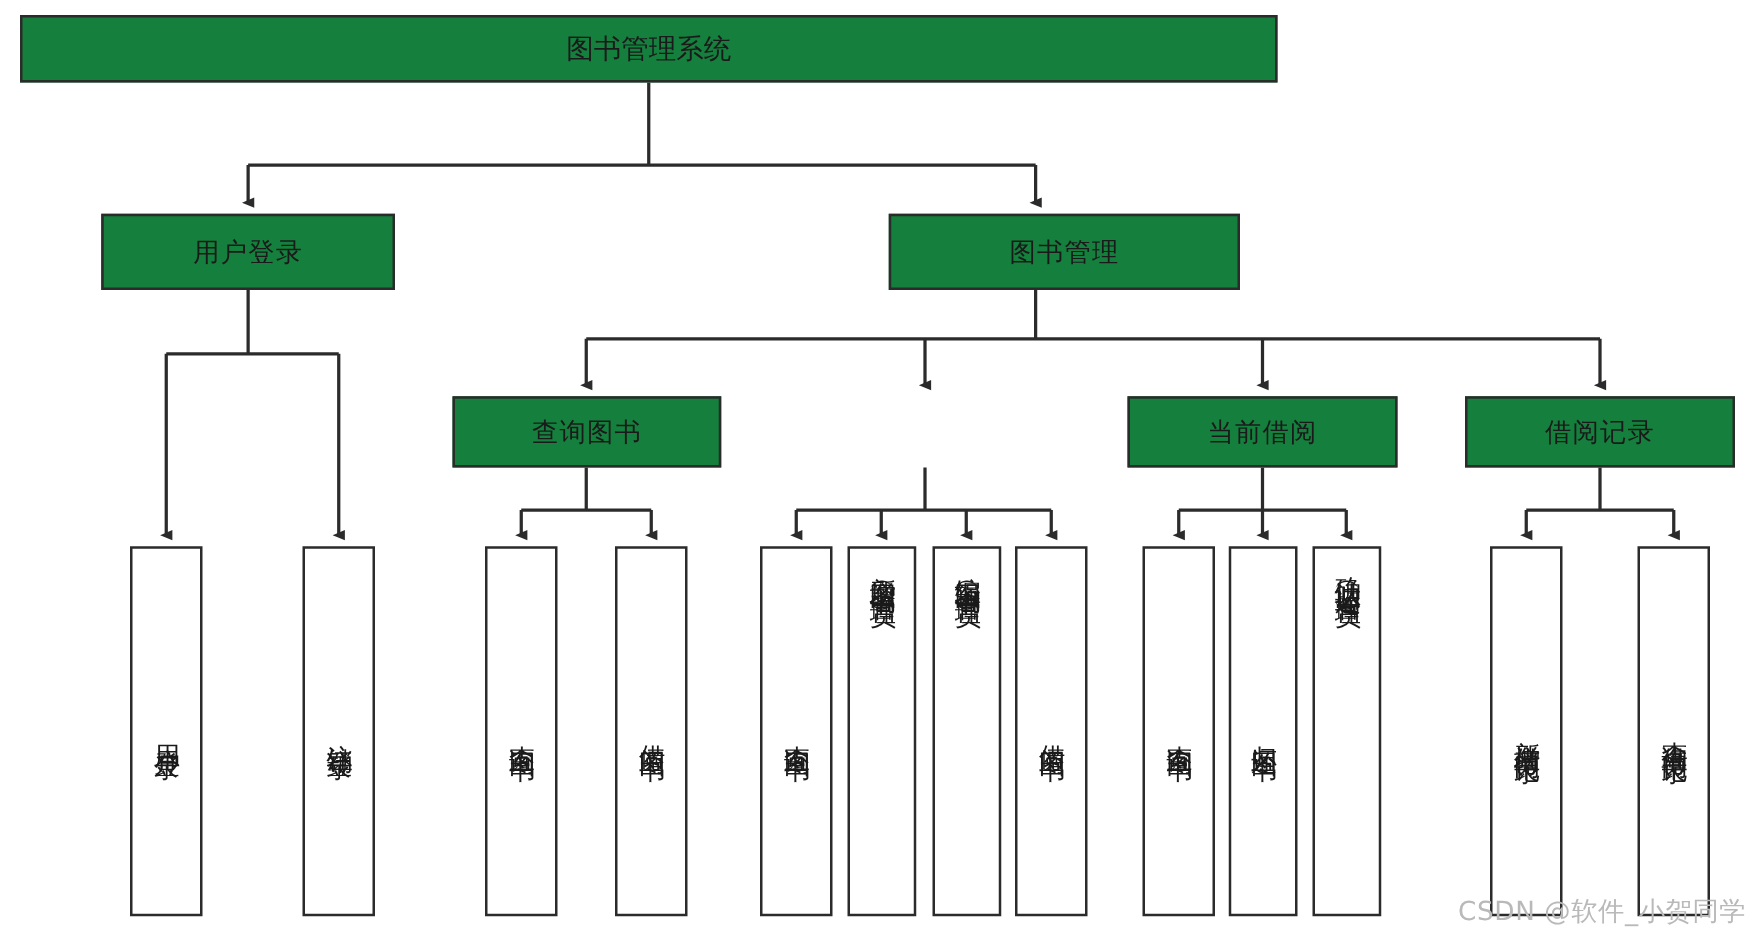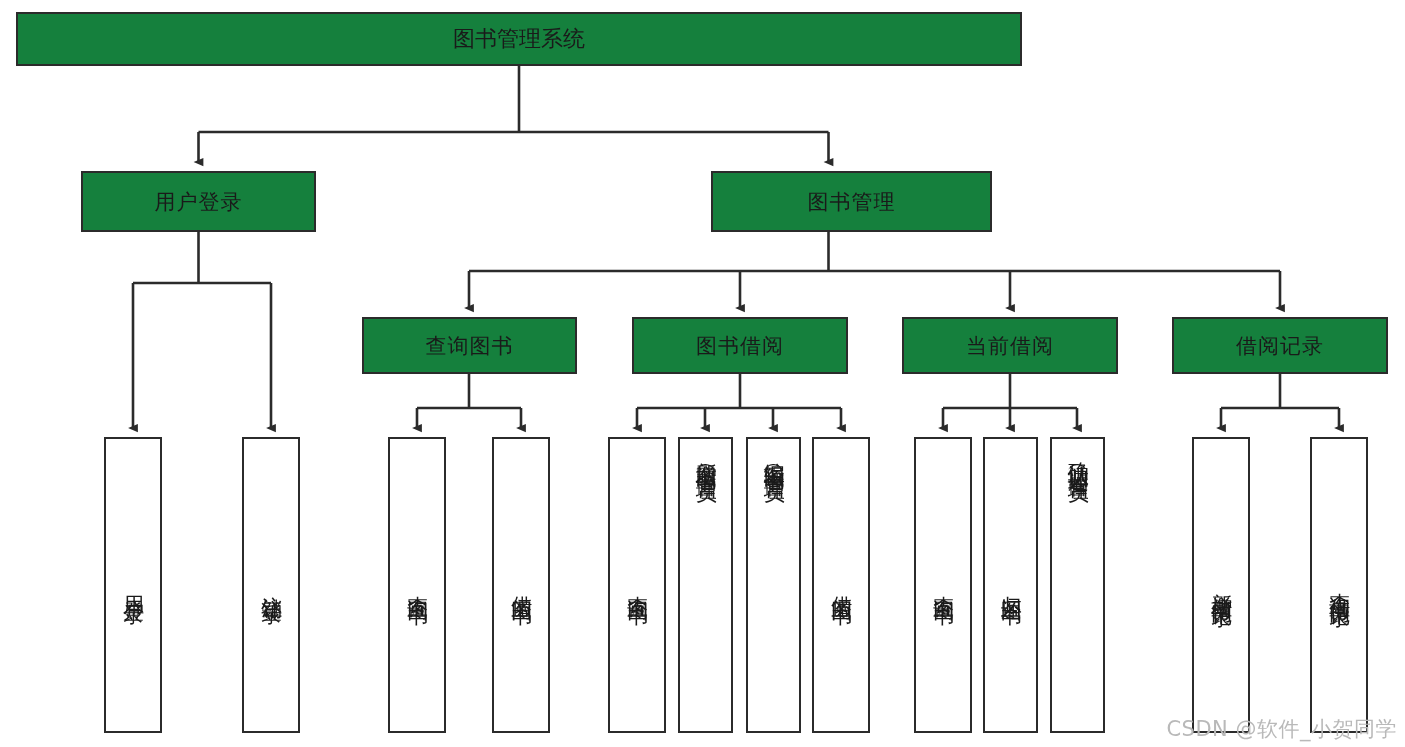--- a/index.html
+++ b/index.html
@@ -117,9 +117,6 @@
   <div class="node h" style="left:362px;top:317px;width:215px;height:57px;">
     <span>查询图书</span>
   </div>
-  <div class="node h" style="left:632px;top:317px;width:216px;height:57px;">
-    <span>图书借阅</span>
-  </div>
   <div class="node h" style="left:1172px;top:317px;width:216px;height:57px;">
     <span>借阅记录</span>
   </div>

